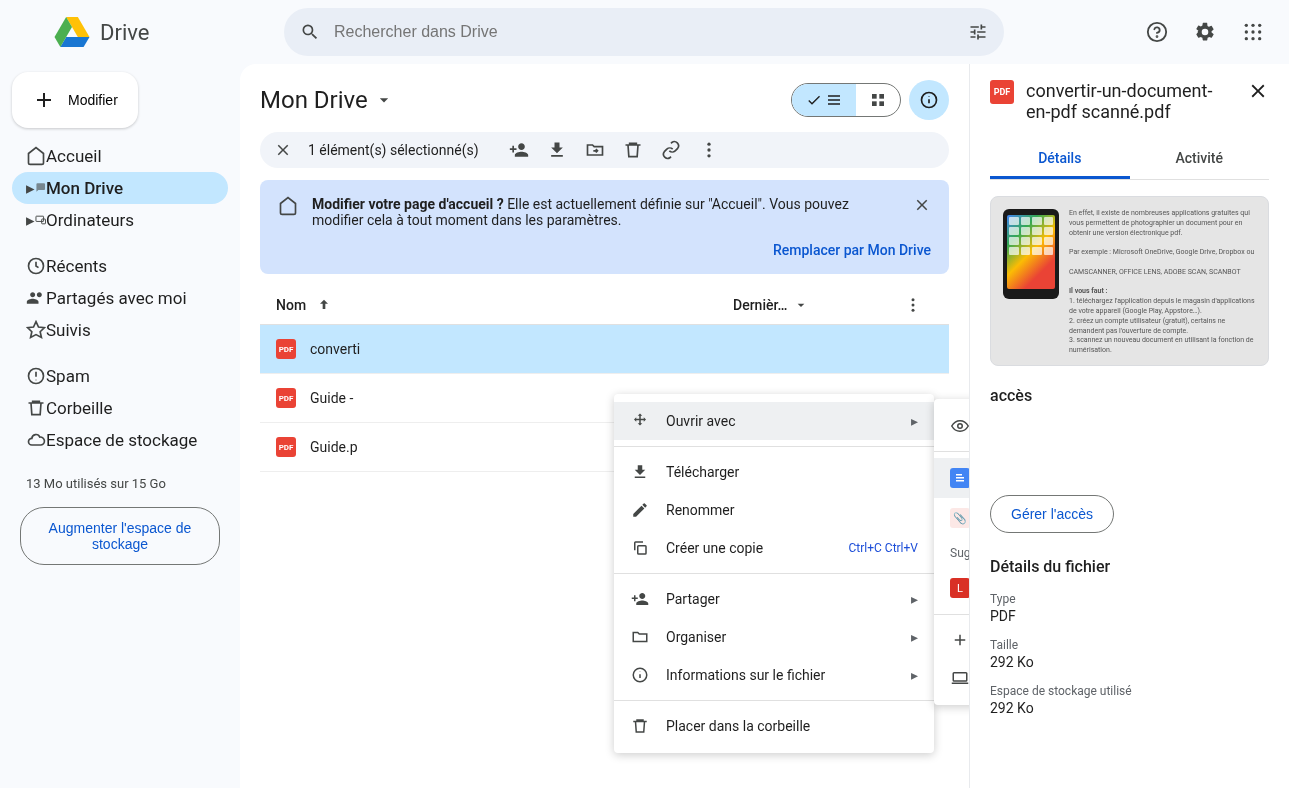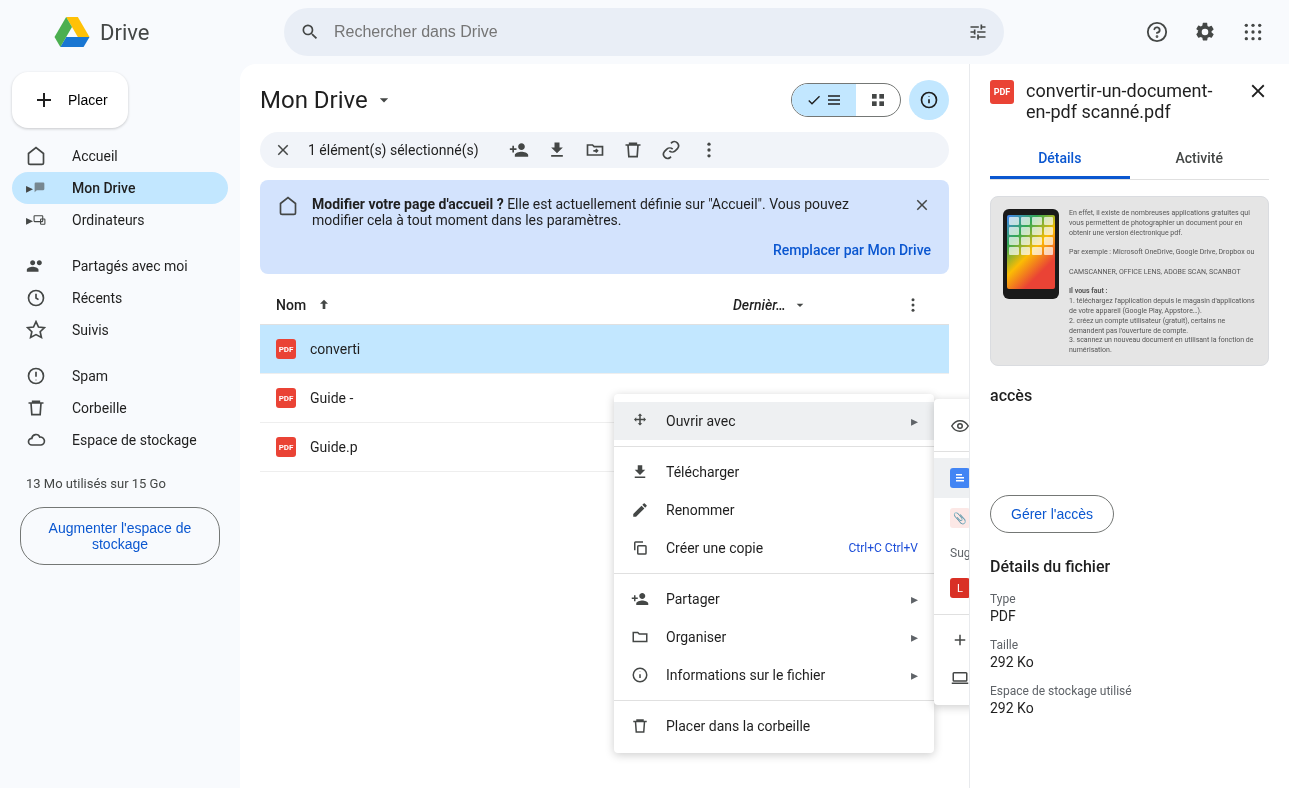--- a/index.html
+++ b/index.html
@@ -148,7 +148,7 @@
       <svg width="24" height="24" viewBox="0 0 24 24">
           <path d="M19 13h-6v6h-2v-6H5v-2h6V5h2v6h6v2z" fill="#1f1f1f"></path>
         </svg>
-      <span>Placer</span>
+      <span>Modifier</span>
     </button>
     <div class="nav-group">
       <div class="nav-item">

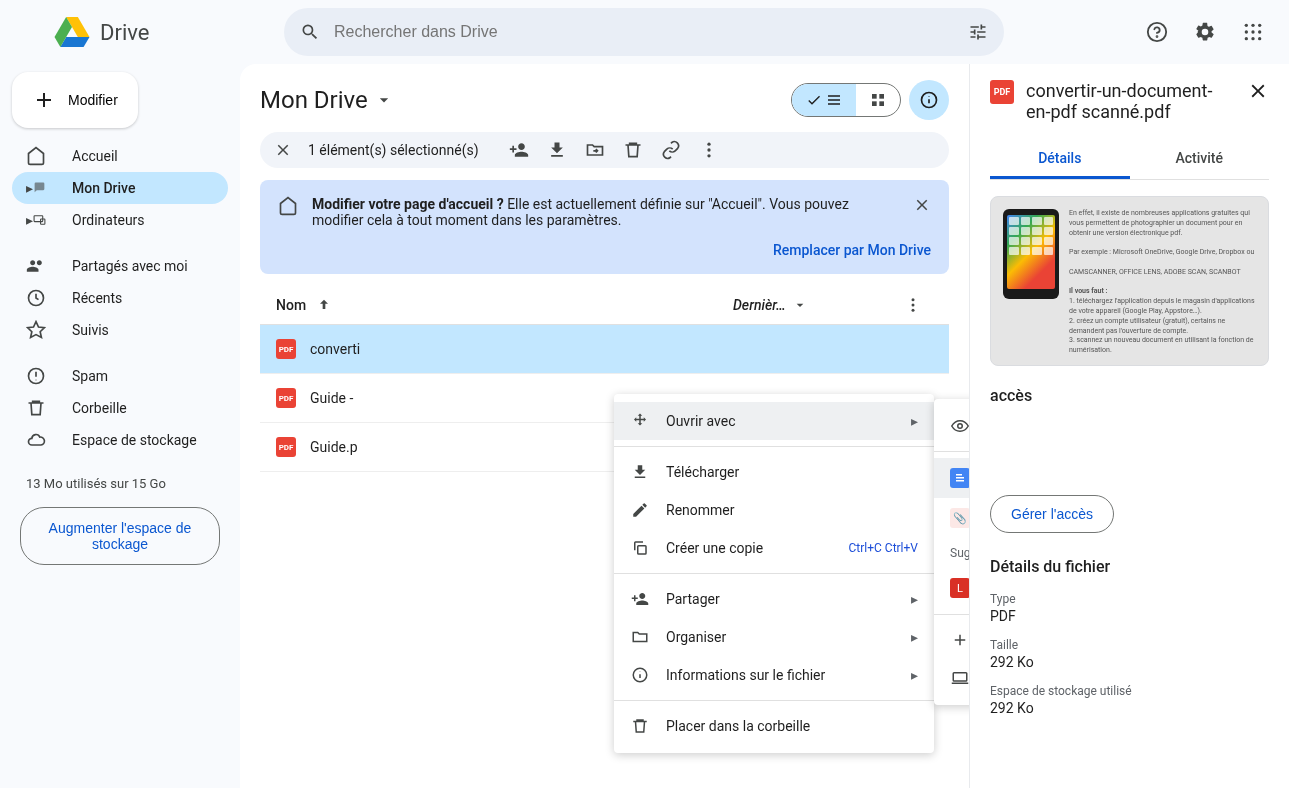--- a/index.html
+++ b/index.html
@@ -16,7 +16,7 @@
 .main-layout { display: flex; height: calc(788px - 64px); }
 .sidebar { width: 240px; padding: 8px 12px; flex-shrink: 0; }
 .new-btn { background: #fff; border: none; border-radius: 16px; padding: 16px 20px; display: flex; align-items: center; gap: 12px; font-size: 14px; font-weight: 500; box-shadow: 0 1px 3px rgba(0,0,0,0.2); cursor: pointer; margin-bottom: 12px; }
-.nav-item { display: flex; align-items: center; gap: 26px; padding: 6px 14px; border-radius: 20px; cursor: pointer; font-size: 14px; color: #1f1f1f; }
+.nav-item { display: flex; align-items: center; gap: 0; padding: 6px 14px; border-radius: 20px; cursor: pointer; font-size: 17px; color: #1f1f1f; }
 .nav-item.active { background: #c2e7ff; font-weight: 500; }
 .nav-icon { width: 20px; height: 20px; display: flex; align-items: center; justify-content: center; color: #444746; flex-shrink: 0; }
 .nav-group { margin-bottom: 14px; }

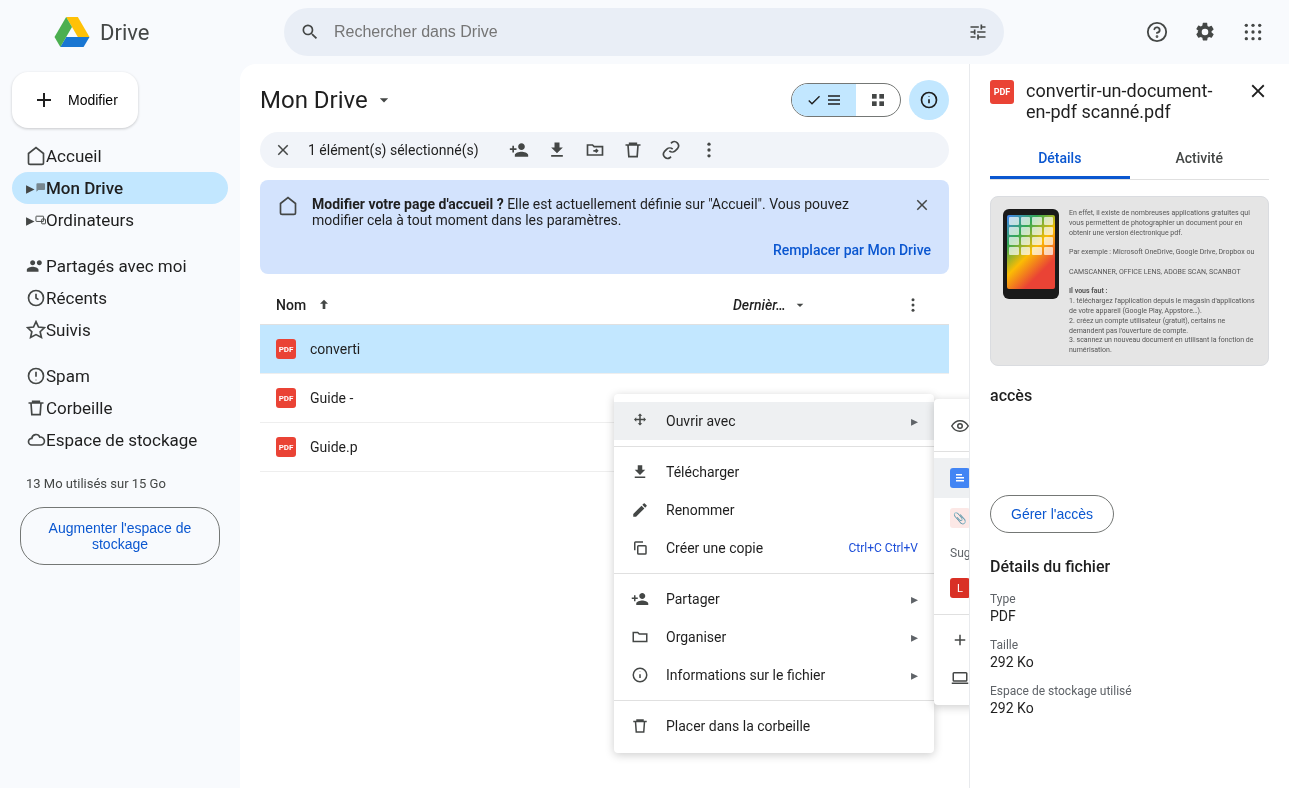--- a/index.html
+++ b/index.html
@@ -176,20 +176,20 @@
     <div class="nav-group">
       <div class="nav-item">
           <span class="nav-icon">
+            <svg width="20" height="20" viewBox="0 0 24 24" fill="none" stroke="#444746" stroke-width="2">
+              <circle cx="12" cy="12" r="9"></circle>
+              <path d="M12 7v5l3 2"></path>
+            </svg>
+          </span>
+          <span>Récents</span>
+        </div>
+      <div class="nav-item">
+          <span class="nav-icon">
             <svg width="20" height="20" viewBox="0 0 24 24" fill="#444746">
               <path d="M16 11c1.66 0 3-1.34 3-3s-1.34-3-3-3-3 1.34-3 3 1.34 3 3 3zm-8 0c1.66 0 3-1.34 3-3S9.66 5 8 5 5 6.34 5 8s1.34 3 3 3zm0 2c-2.33 0-7 1.17-7 3.5V19h14v-2.5c0-2.33-4.67-3.5-7-3.5z"></path>
             </svg>
           </span>
           <span>Partagés avec moi</span>
-        </div>
-      <div class="nav-item">
-          <span class="nav-icon">
-            <svg width="20" height="20" viewBox="0 0 24 24" fill="none" stroke="#444746" stroke-width="2">
-              <circle cx="12" cy="12" r="9"></circle>
-              <path d="M12 7v5l3 2"></path>
-            </svg>
-          </span>
-          <span>Récents</span>
         </div>
       <div class="nav-item">
           <span class="nav-icon">

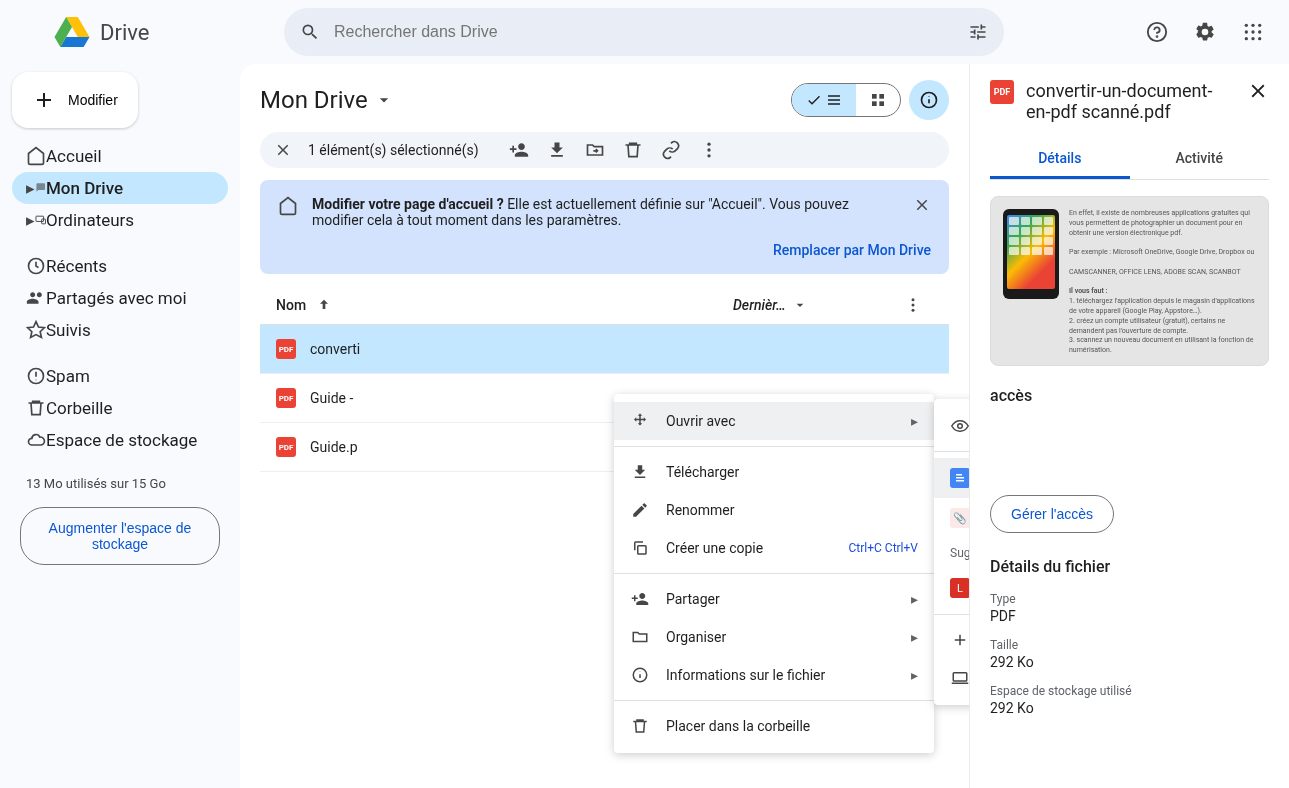--- a/index.html
+++ b/index.html
@@ -47,7 +47,7 @@
 
 .table-header { display: flex; align-items: center; padding: 10px 16px; border-bottom: 1px solid #e0e0e0; font-size: 14px; color: #1f1f1f; font-weight: 500; }
 .th-name { display: flex; gap: 10px; flex: 1; }
-.th-mod { display: flex; align-items: flex-end; gap: 6px; width: 160px; font-style: italic; }
+.th-mod { display: flex; align-items: flex-end; gap: 6px; width: 160px; }
 .th-more { width: 40px; display:flex; justify-content:center; }
 
 .file-row { display: flex; align-items: center; padding: 14px 16px; border-bottom: 1px solid #eee; gap: 14px; cursor: pointer; }

